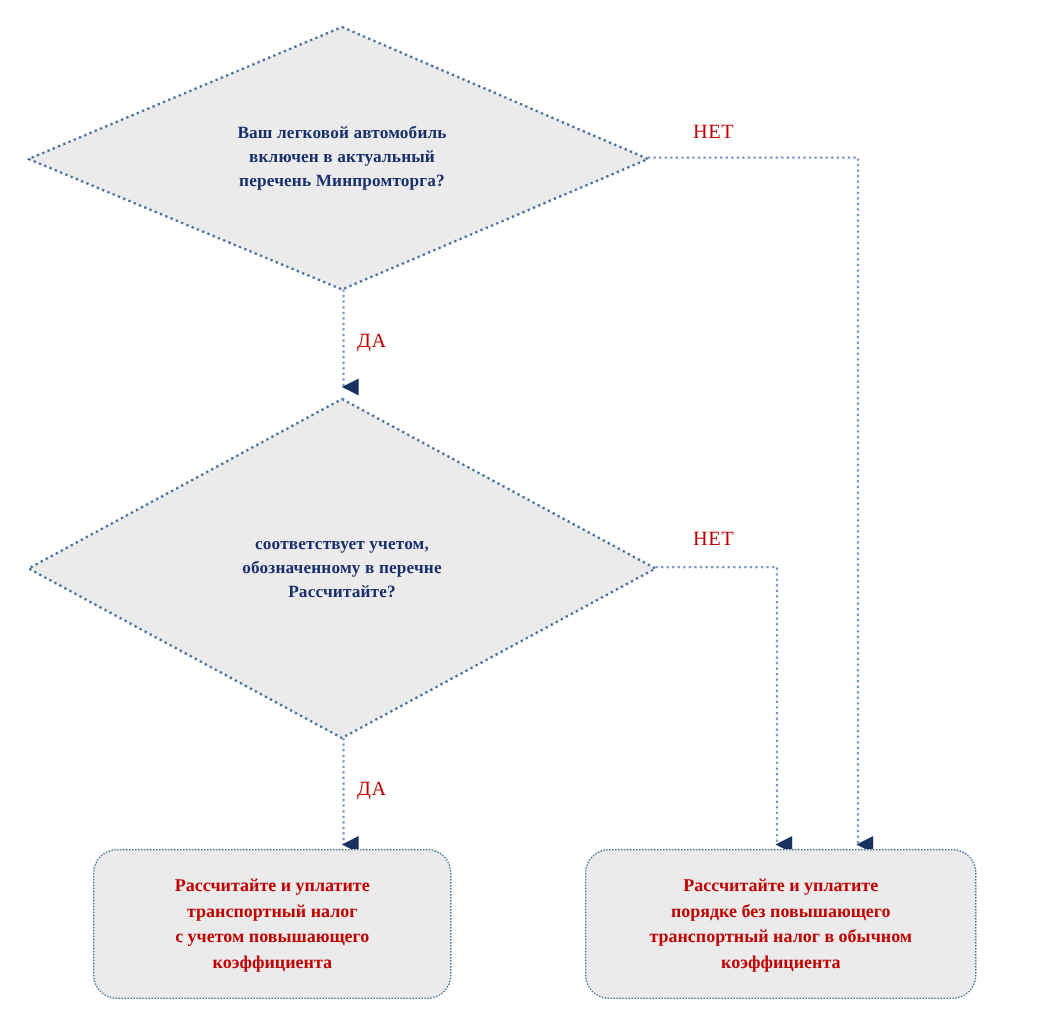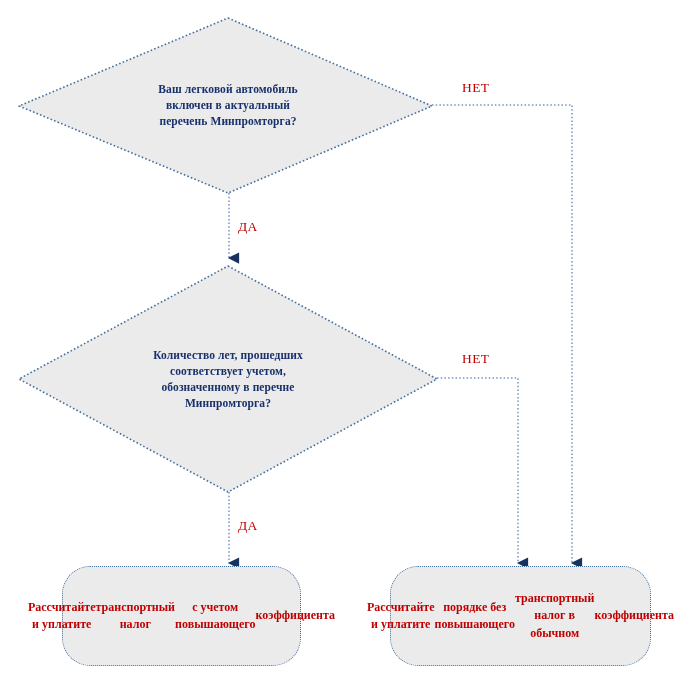--- a/index.html
+++ b/index.html
@@ -107,7 +107,6 @@
   </div>
 
   <div id="d2-text" class="diamond-text">
-    <span>Количество лет, прошедших</span>
     <span>соответствует учетом,</span>
     <span>обозначенному в перечне</span>
     <span>Минпромторга?</span>

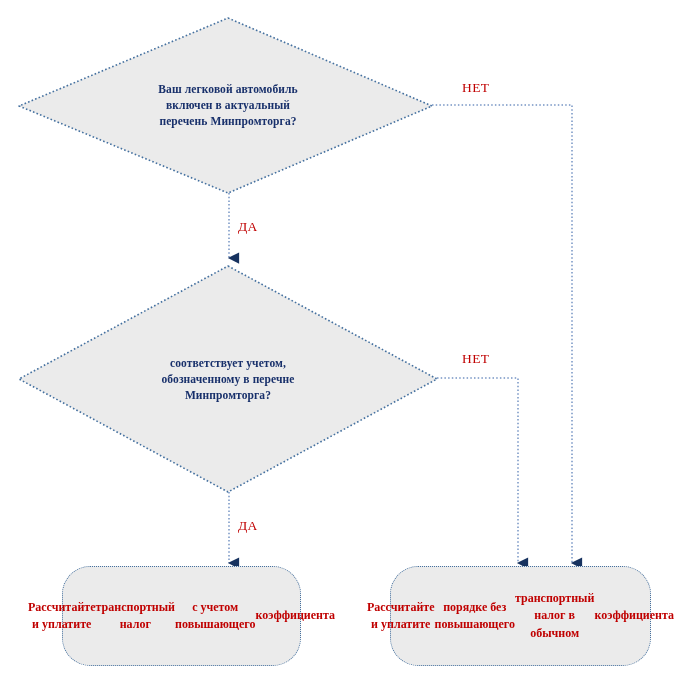--- a/index.html
+++ b/index.html
@@ -109,7 +109,7 @@
   <div id="d2-text" class="diamond-text">
     <span>соответствует учетом,</span>
     <span>обозначенному в перечне</span>
-    <span>Минпромторга?</span>
+    <span>Рассчитайте?</span>
   </div>
 
   <div id="box-left" class="term">

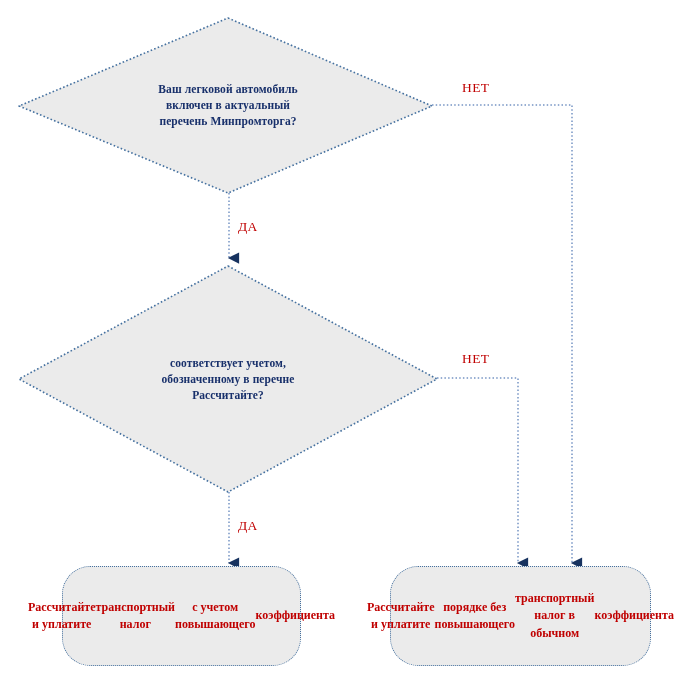--- a/index.html
+++ b/index.html
@@ -47,9 +47,9 @@
     box-sizing: border-box;
     background: #ebebeb;
     border: 1.6px dotted #44709f;
-    border-radius: 28px;
+    border-radius: 16px;
     display: flex;
-    flex-direction: row;
+    flex-direction: column;
     align-items: center;
     justify-content: center;
     text-align: center;

